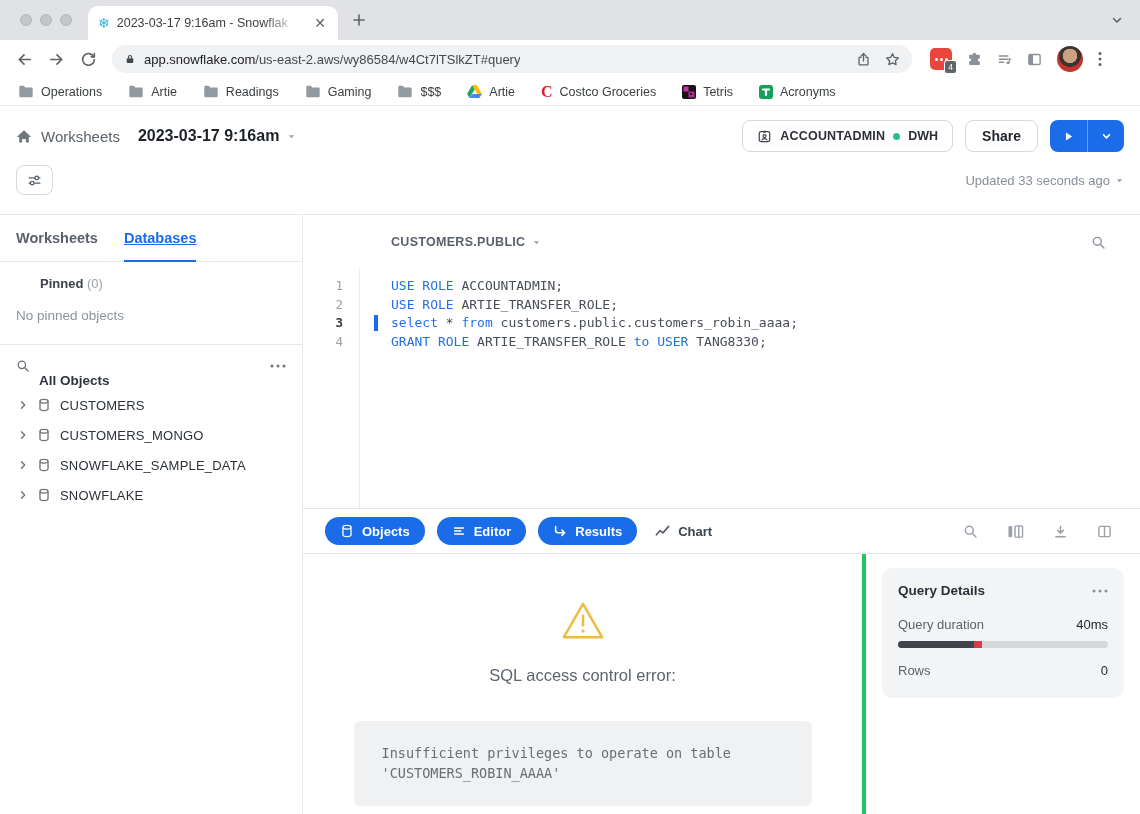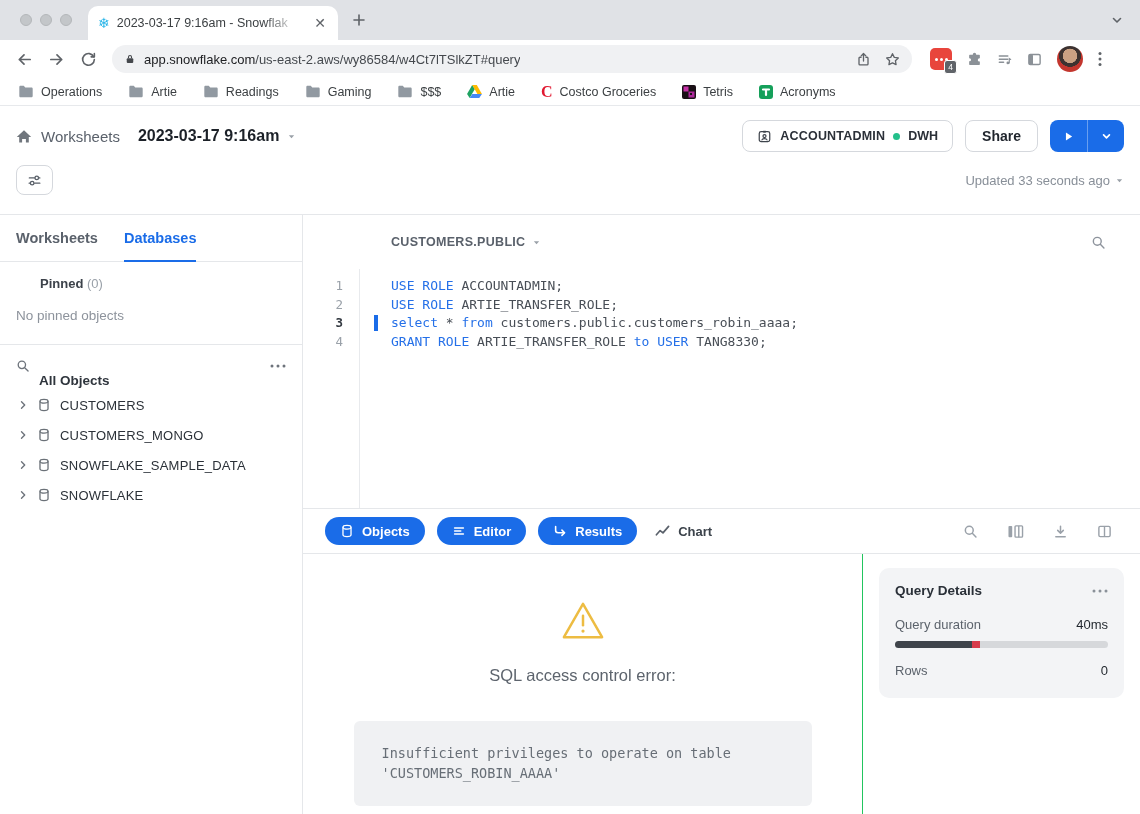--- a/index.html
+++ b/index.html
@@ -58,7 +58,7 @@
   .sidebar { width:303px; border-right:1px solid #e5e7ea; display:flex; flex-direction:column; }
   .sb-tabs { display:flex; gap:26px; padding:0 16px; height:47px; align-items:center; border-bottom:1px solid #e5e7ea; }
   .sb-tab { font-size:14.5px; font-weight:bold; color:#5a616b; height:100%; display:flex; align-items:center; border-bottom:2px solid transparent; margin-bottom:-1px; }
-  .sb-tab.active { color:var(--accent,#1a6ce8); border-bottom-color:var(--accent,#1a6ce8); }
+  .sb-tab.active { color:var(--accent,#1a6ce8); border-bottom-color:var(--accent,#1a6ce8);text-decoration:underline; }
   .sb-pinned { padding:14px 16px 0 16px; border-bottom:1px solid #e5e7ea; height:83px; }
   .pinned-hd { font-size:13px; color:#3c424a; font-weight:bold;padding-left:24px; }
   .pinned-hd .cnt { color:#9aa1a9; font-weight:normal; }

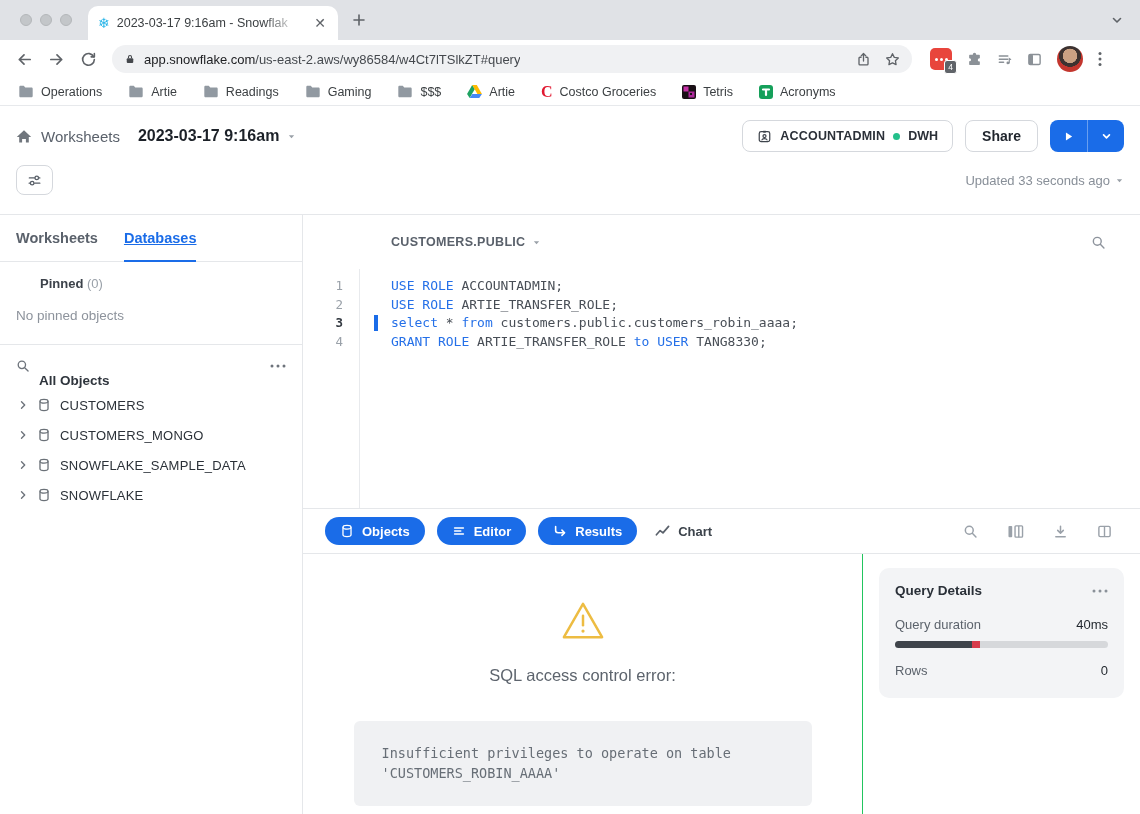--- a/index.html
+++ b/index.html
@@ -97,7 +97,7 @@
   .results-left { flex:1; text-align:center; padding-top:46px; }
   .err-title { margin-top:20px; font-size:16.5px; color:#5d646d; }
   .err-box { display:inline-block; margin-top:36px; width:458px; text-align:left; background:#f0f1f3; border-radius:6px; padding:23px 28px; font-family:"DejaVu Sans Mono", monospace; font-size:13.5px; color:#676e76; line-height:1.45; }
-  .qd-panel { width:278px; border-left:1px solid #22c55e; }
+  .qd-panel { width:278px; border-left:4px solid #22c55e; }
   .qd-card { margin:14px 16px; background:#f3f4f6; border-radius:10px; padding:15px 16px 20px 16px; }
   .qd-head { display:flex; align-items:center; justify-content:space-between; }
   .qd-title { font-size:13.5px; font-weight:bold; color:#2a3038; }

